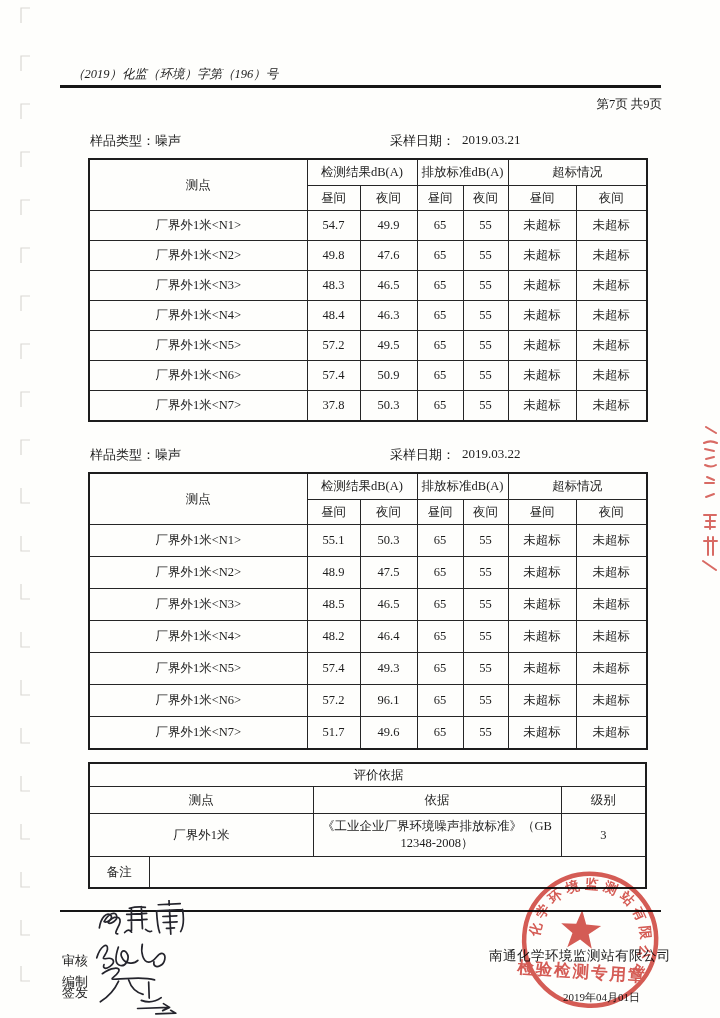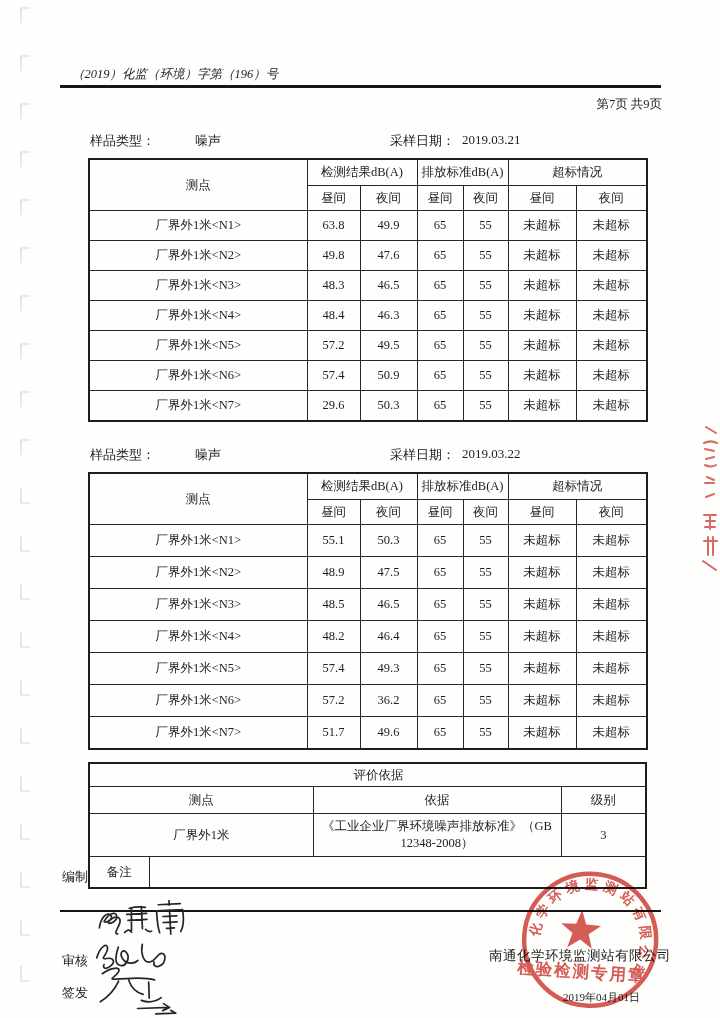--- a/index.html
+++ b/index.html
@@ -27,7 +27,7 @@
   .sec2{top:446px;}
   .meta{position:relative;height:26px;font-size:13px;}
   .meta .m-type-label{position:absolute;left:2px;top:0;}
-  .meta .m-type-val{position:absolute;left:67px;top:0;margin-left:40px;}
+  .meta .m-type-val{position:absolute;left:67px;top:0;}
   .meta .m-date-label{position:absolute;left:302px;top:0;}
   .meta .m-date-val{position:absolute;left:374px;top:0;}
   

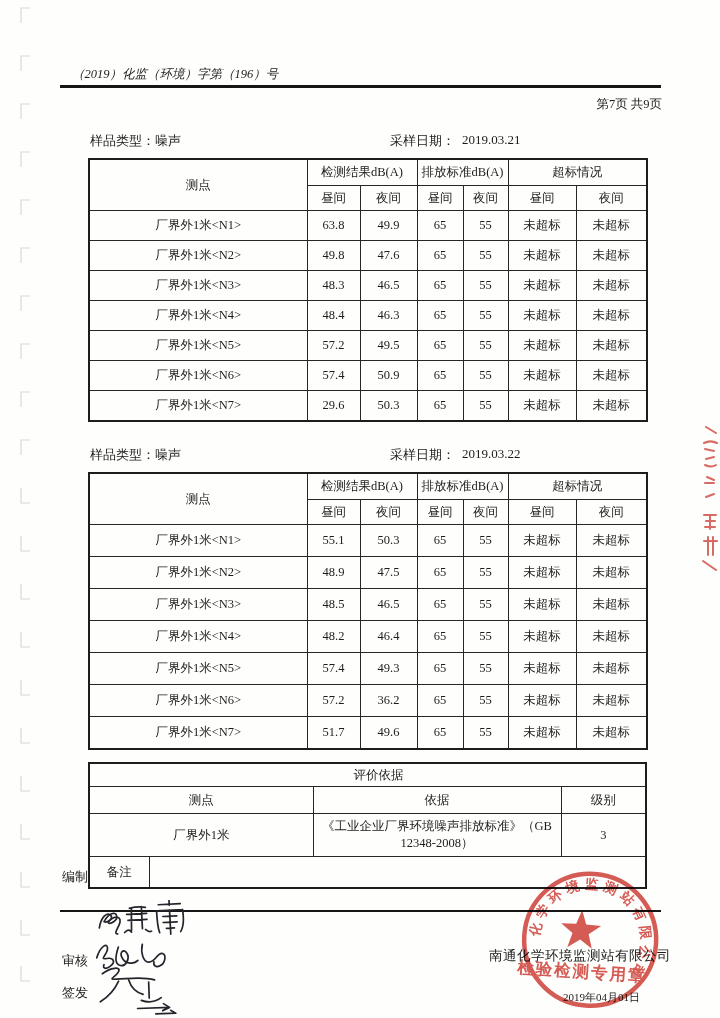--- a/index.html
+++ b/index.html
@@ -112,7 +112,7 @@
 
           <tr>
             <td>厂界外1米&lt;N1&gt;</td>
-            <td>63.8</td>
+            <td>54.7</td>
             <td>49.9</td>
             <td>65</td>
             <td>55</td>

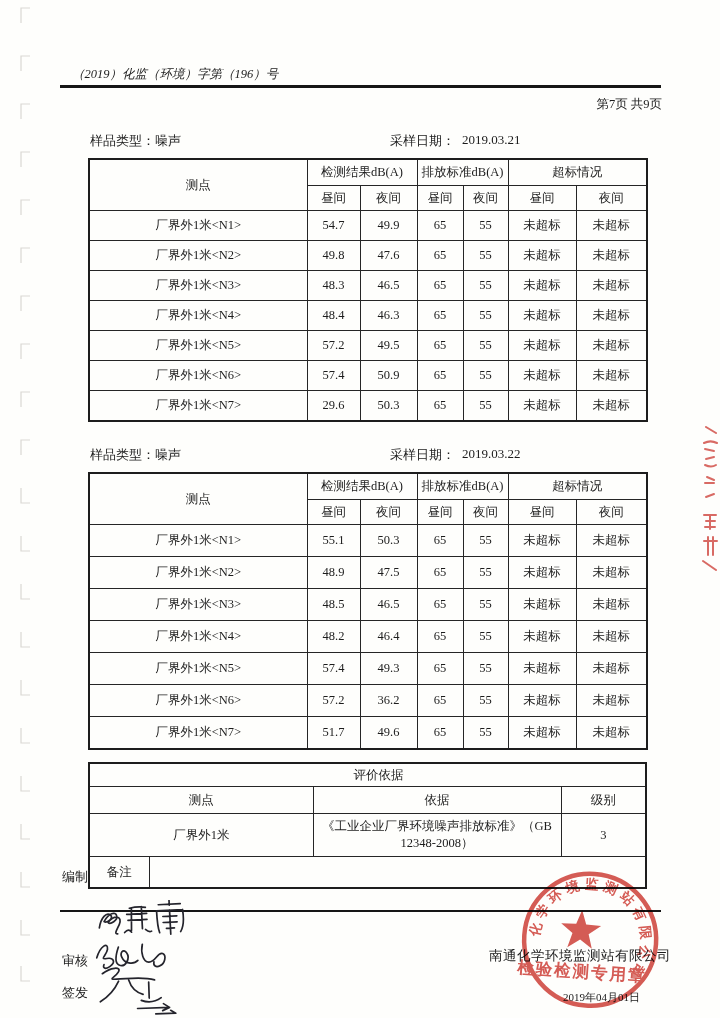--- a/index.html
+++ b/index.html
@@ -172,7 +172,7 @@
 
           <tr>
             <td>厂界外1米&lt;N7&gt;</td>
-            <td>29.6</td>
+            <td>37.8</td>
             <td>50.3</td>
             <td>65</td>
             <td>55</td>

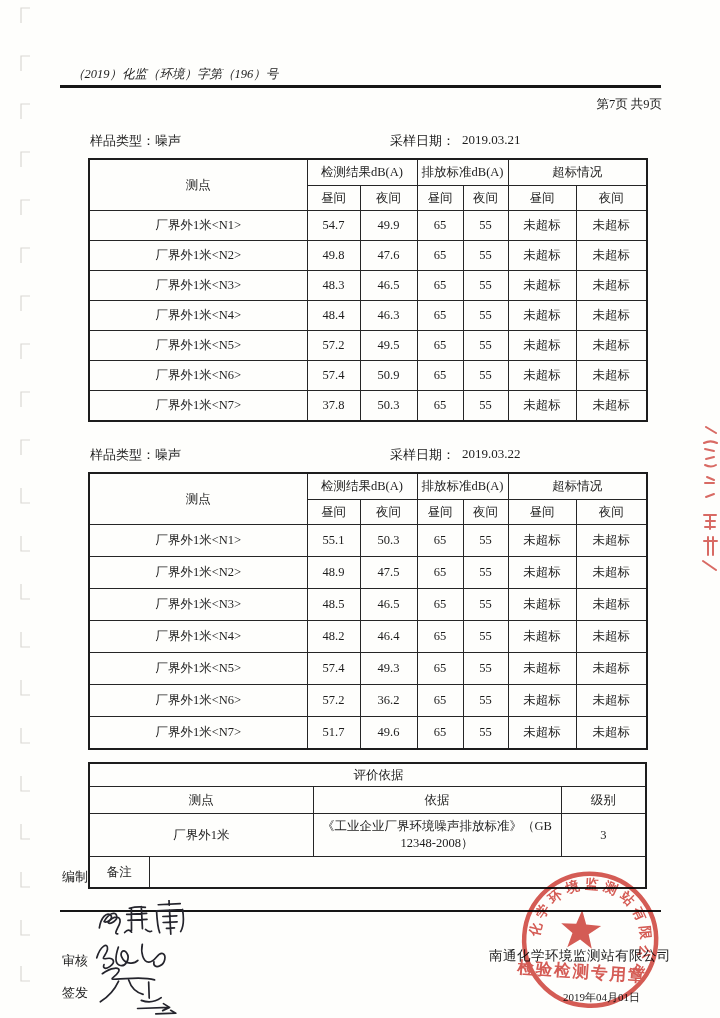--- a/index.html
+++ b/index.html
@@ -271,7 +271,7 @@
           <tr>
             <td>厂界外1米&lt;N6&gt;</td>
             <td>57.2</td>
-            <td>36.2</td>
+            <td>96.1</td>
             <td>65</td>
             <td>55</td>
             <td>未超标</td>

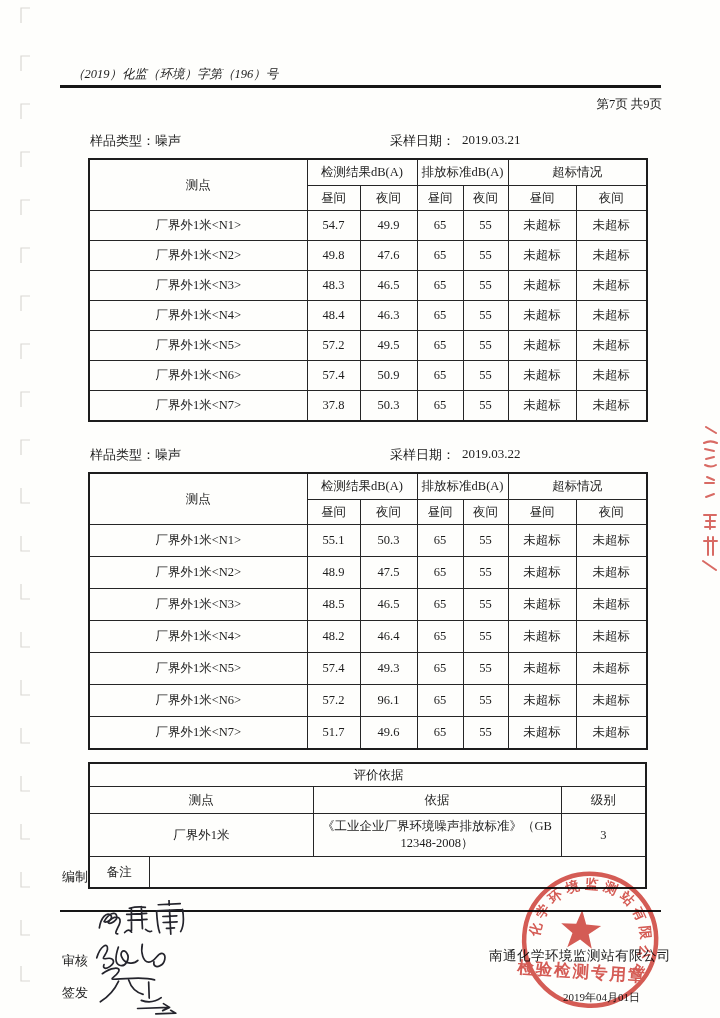--- a/index.html
+++ b/index.html
@@ -53,7 +53,7 @@
   
   .rule-bottom{top:910px;left:60px;width:601px;height:2px;}
   .sig-label{position:absolute;left:62px;font-size:13px;}
-  .sig-1{top:868px;} .sig-2{top:952px;} .sig-3{top:984px;}
+  .sig-1{top:973px;} .sig-2{top:952px;} .sig-3{top:984px;}
   .sig-ink{position:absolute;left:88px;top:900px;}
   .company-name{position:absolute;left:489px;top:947px;font-size:13.5px;letter-spacing:0.5px;}
   .issue-date{position:absolute;left:563px;top:980px;font-size:11px;margin-top:10px;}

